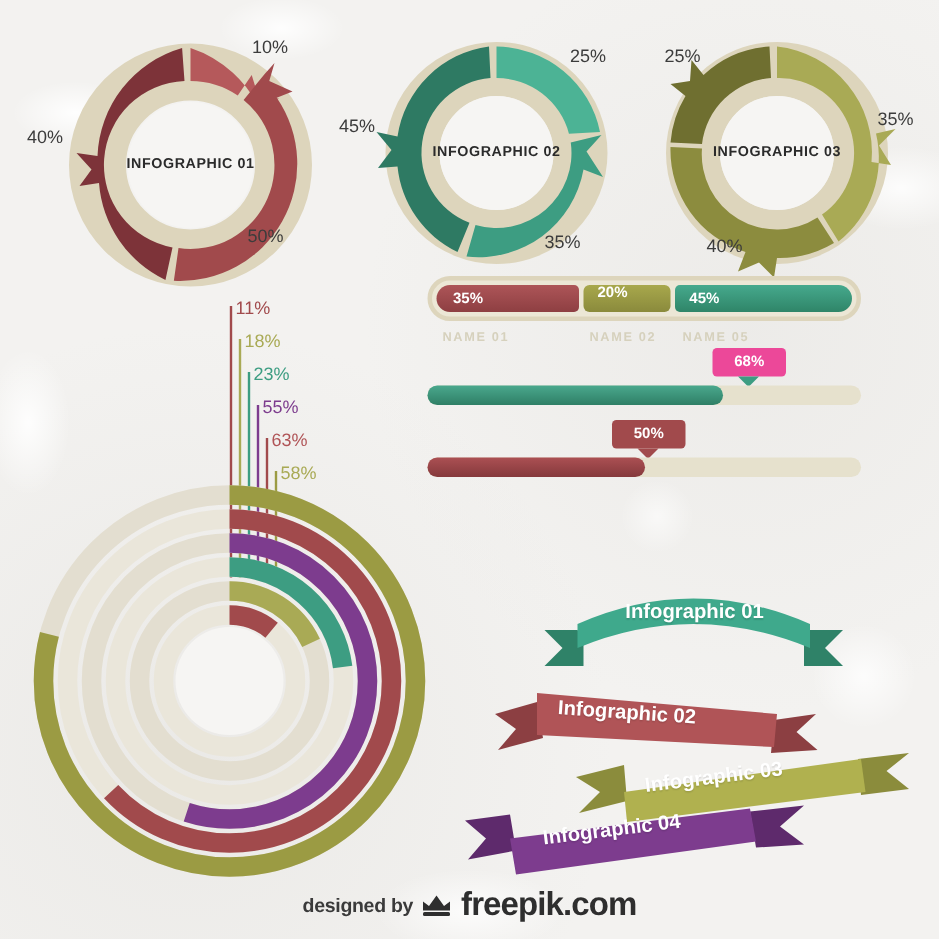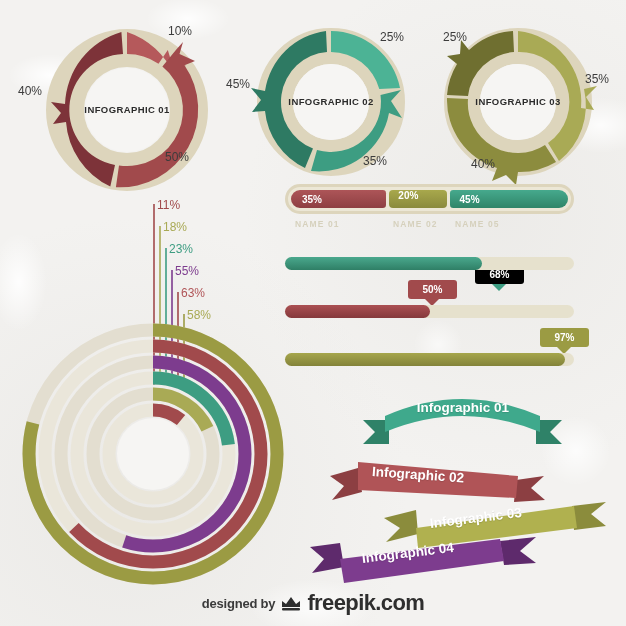--- a/index.html
+++ b/index.html
@@ -142,8 +142,8 @@
   </div>
 
   <div class="abs" style="left:285px;top:232px;width:289px;height:38px;">
-    <div class="abs" style="left:190px;top:0;width:49px;height:19px;background:#000000;border-radius:3px;
-                display:flex;align-items:center;justify-content:center;margin-top:33px;">
+    <div class="abs" style="left:190px;top:0;width:49px;height:19px;background:#ec4899;border-radius:3px;
+                display:flex;align-items:center;justify-content:center;">
       <span class="bar-badge-txt">68%</span>
       <div class="abs" style="left:17px;top:19px;width:0;height:0;border-left:7px solid transparent;
                   border-right:7px solid transparent;border-top:7px solid #3d9d82;"></div>

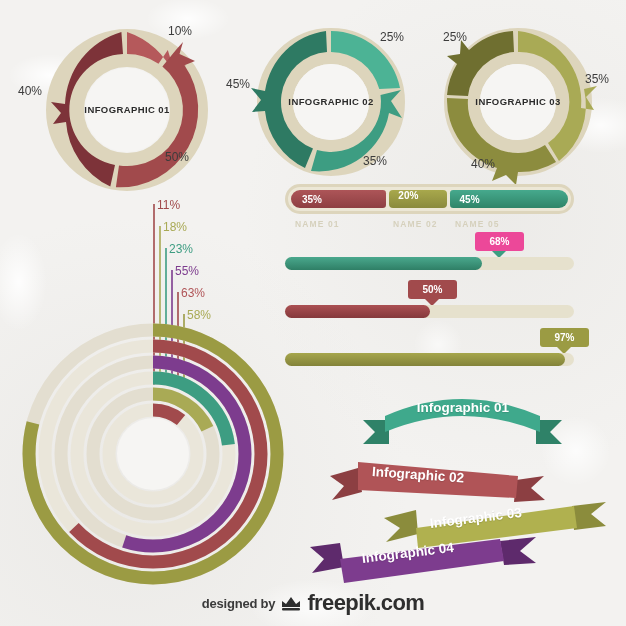--- a/index.html
+++ b/index.html
@@ -165,17 +165,6 @@
     </div>
   </div>
 
-  <div class="abs" style="left:285px;top:328px;width:289px;height:38px;">
-    <div class="abs" style="left:255px;top:0;width:49px;height:19px;background:#9b9b43;border-radius:3px;
-                display:flex;align-items:center;justify-content:center;">
-      <span class="bar-badge-txt">97%</span>
-      <div class="abs" style="left:17px;top:19px;width:0;height:0;border-left:7px solid transparent;
-                  border-right:7px solid transparent;border-top:7px solid #9b9b43;"></div>
-    </div>
-    <div class="abs" style="left:0;top:25px;width:289px;height:13px;background:#e6e1cd;border-radius:7px;">
-      <div style="width:97%;height:100%;background:linear-gradient(#a6a64c,#83833a);border-radius:7px;"></div>
-    </div>
-  </div>
 
   <div class="abs" style="left:150px;top:200px;width:90px;height:185px;">
     <svg width="90" height="185" viewBox="0 0 90 185">

